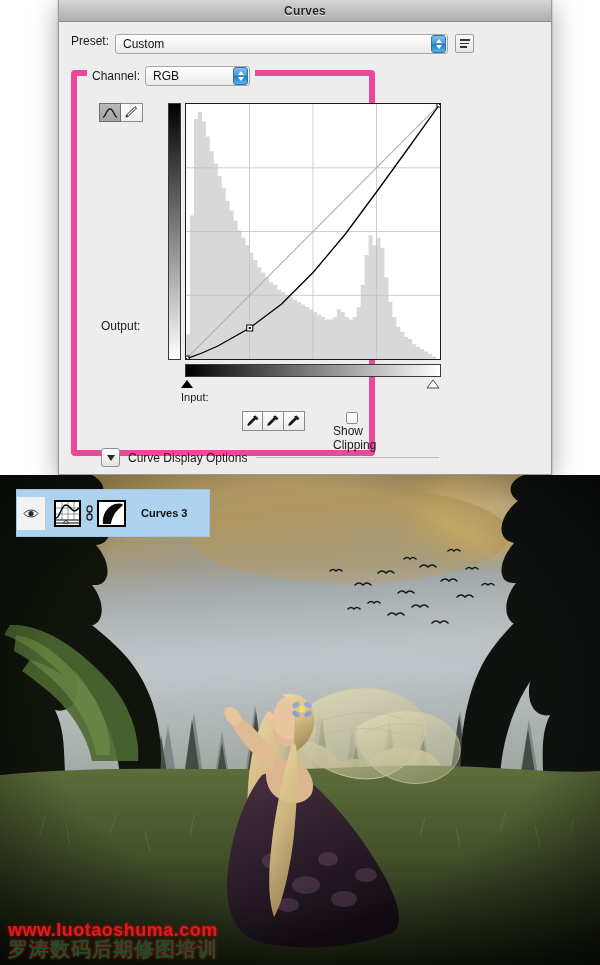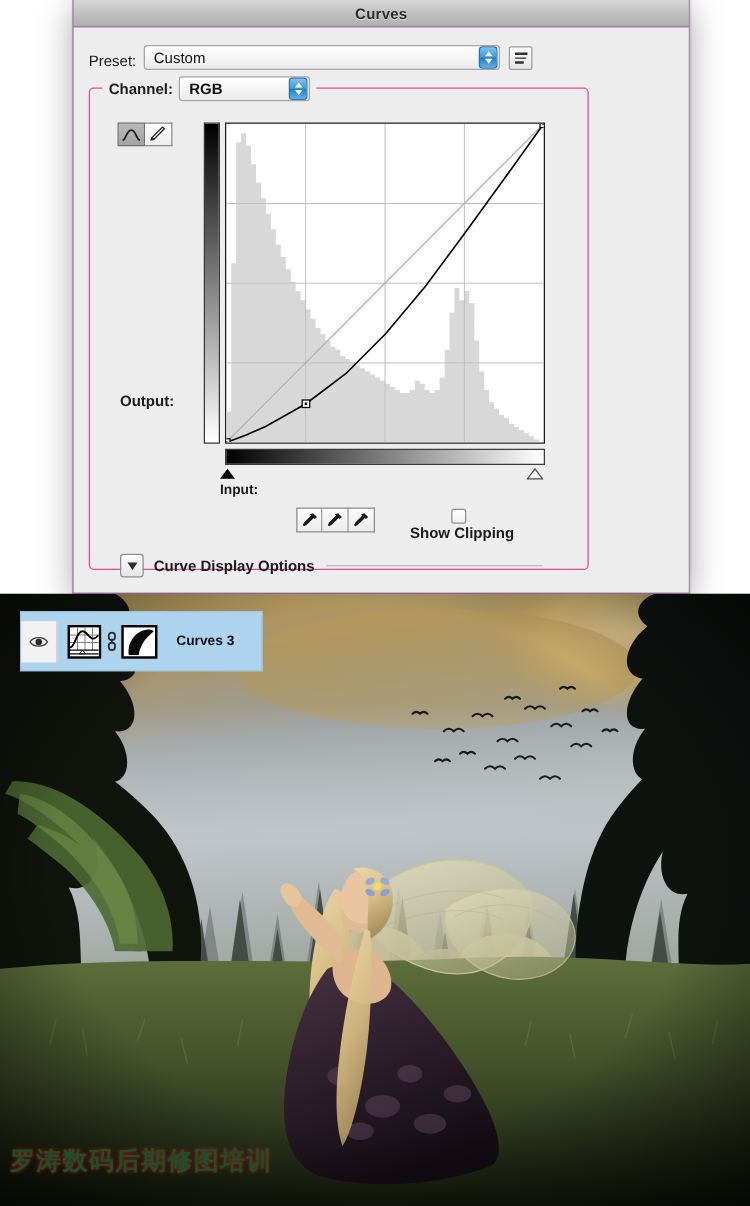--- a/index.html
+++ b/index.html
@@ -36,7 +36,7 @@
   .dialog-body{position:relative;width:100%;height:452px;background:#ededed;}
 
   
-  .preset-row{position:absolute;left:12px;top:12px;width:420px;height:22px;display:flex;align-items:flex-end;}
+  .preset-row{position:absolute;left:12px;top:12px;width:420px;height:22px;display:flex;align-items:flex-start;}
   .preset-label{font-size:12px;color:#1c1c1c;margin-right:6px;}
   .combo{
     position:relative;height:20px;border:1px solid #a7a7a7;border-radius:3px;

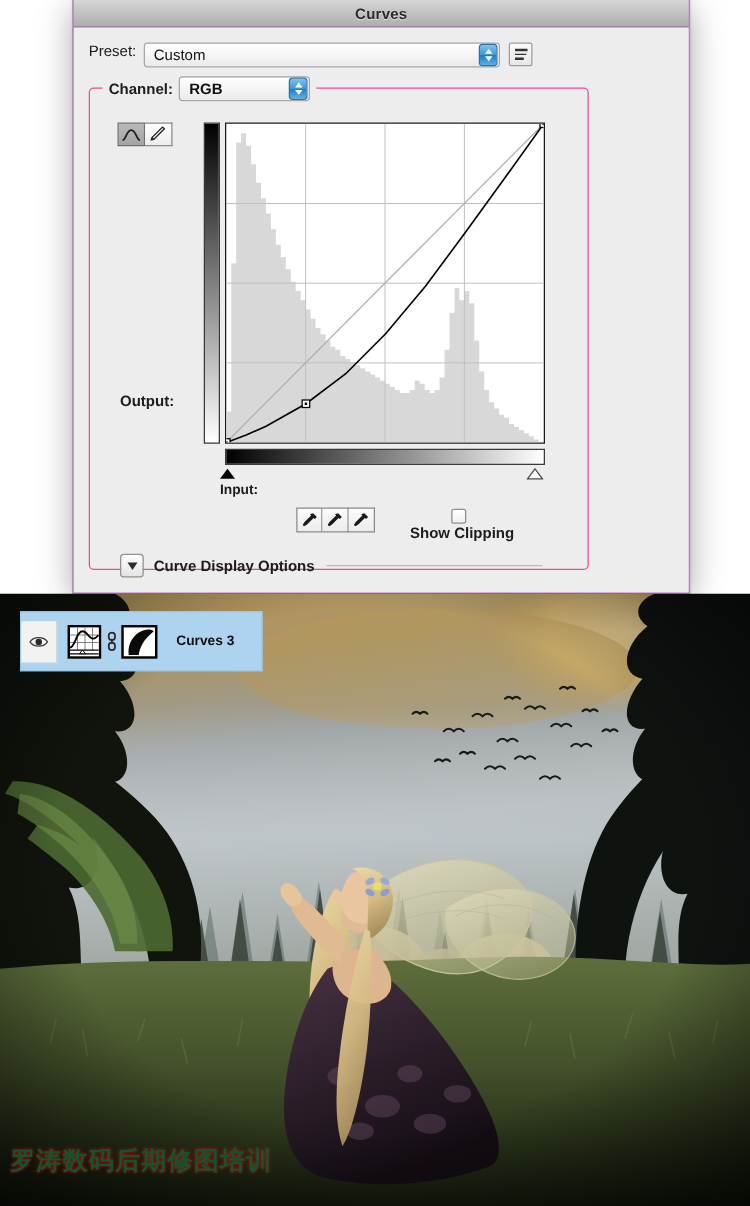--- a/index.html
+++ b/index.html
@@ -55,7 +55,7 @@
   .stepper .up{border-bottom:4px solid #fff;}
   .stepper .dn{border-top:4px solid #fff;}
 
-  .preset-combo{width:285px;}
+  .preset-combo{width:333px;}
   .preset-menu-btn{
     width:19px;height:19px;margin-left:7px;border:1px solid #9d9d9d;border-radius:2px;
     background:linear-gradient(to bottom,#fbfbfb,#e6e6e6);

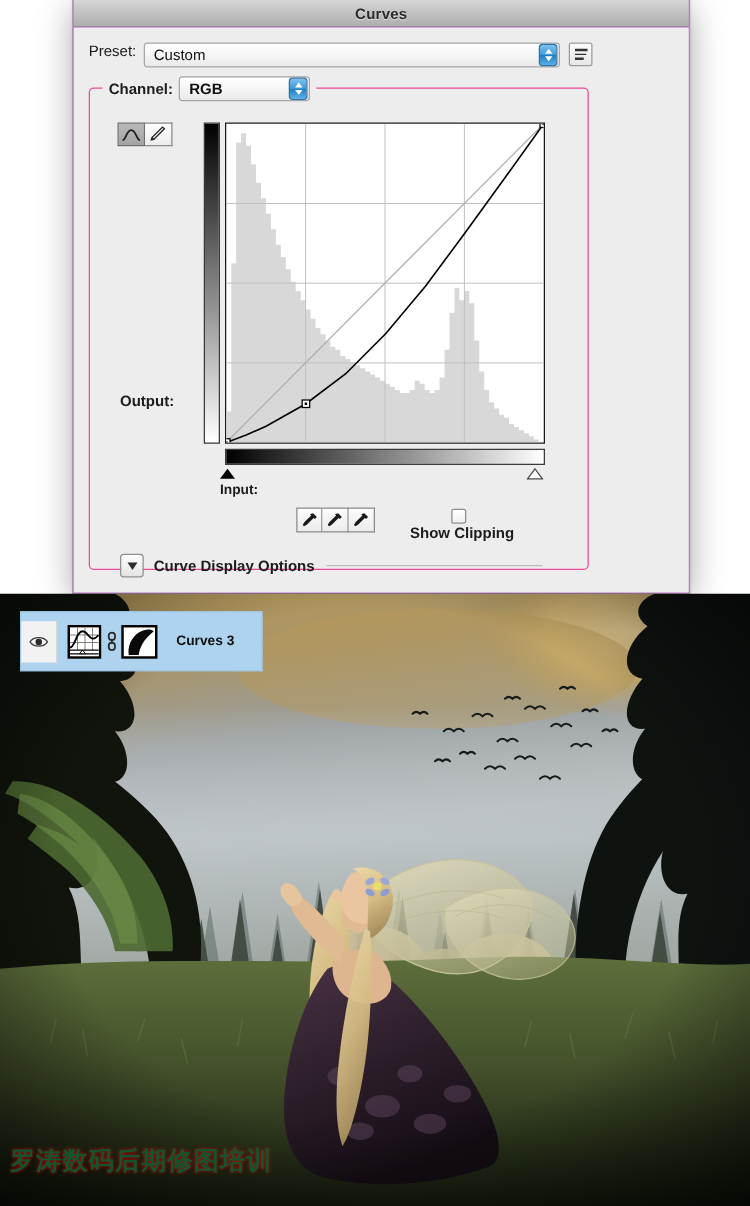--- a/index.html
+++ b/index.html
@@ -68,8 +68,8 @@
 
   
   .group{
-    position:absolute;left:12px;top:48px;width:400px;height:386px;
-    border:1px solid #ec4899;border-radius:4px;box-sizing:border-box;font-weight:bold;
+    position:absolute;left:12px;top:48px;width:304px;height:386px;
+    border:6px solid #ec4899;border-radius:4px;box-sizing:border-box;
   }
   .group-legend{
     position:absolute;left:10px;top:-10px;height:20px;background:#ededed;

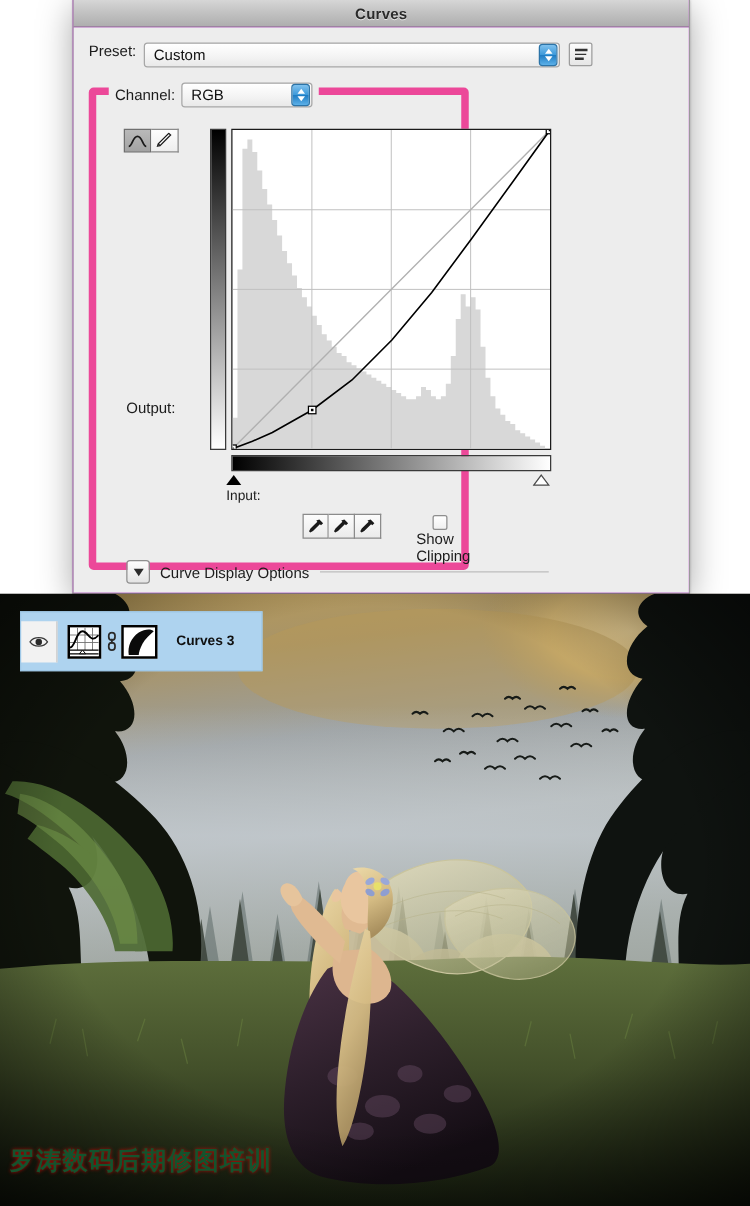--- a/index.html
+++ b/index.html
@@ -528,6 +528,7 @@
   </div>
 
   <div class="watermark">
+    <div class="wm-line1">www.luotaoshuma.com</div>
     <div class="wm-line2">罗涛数码后期修图培训</div>
   </div>
 

